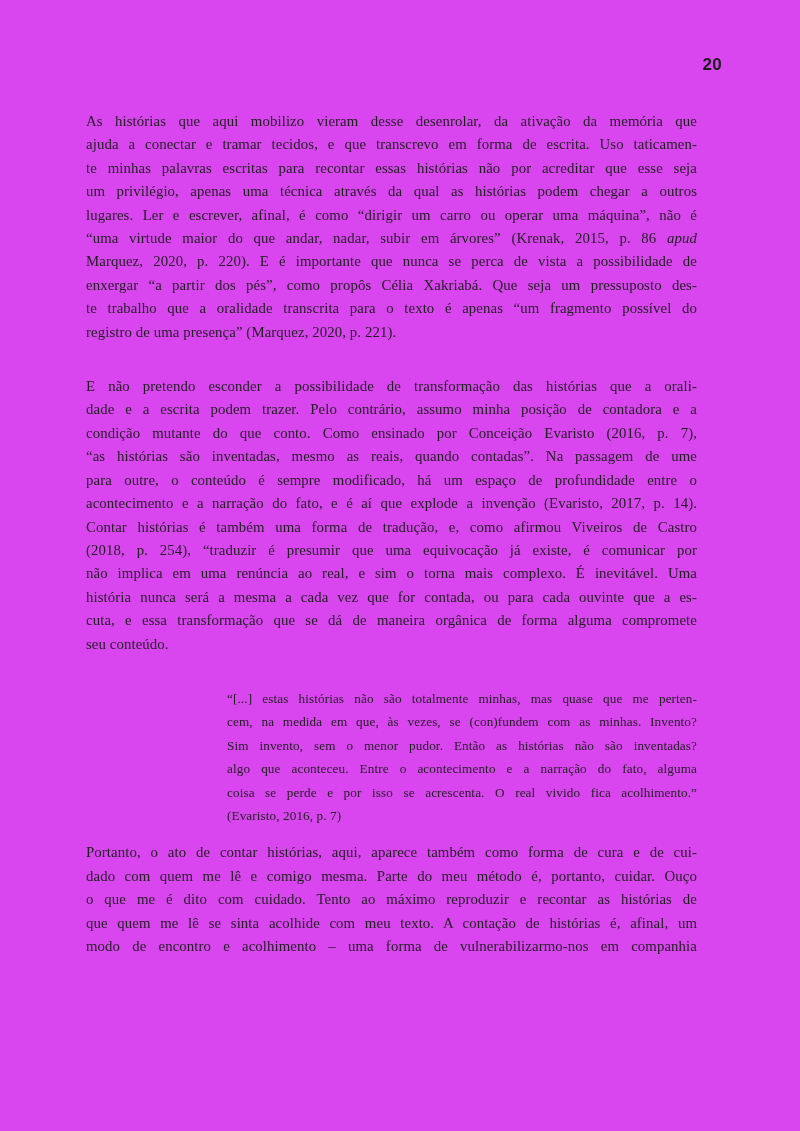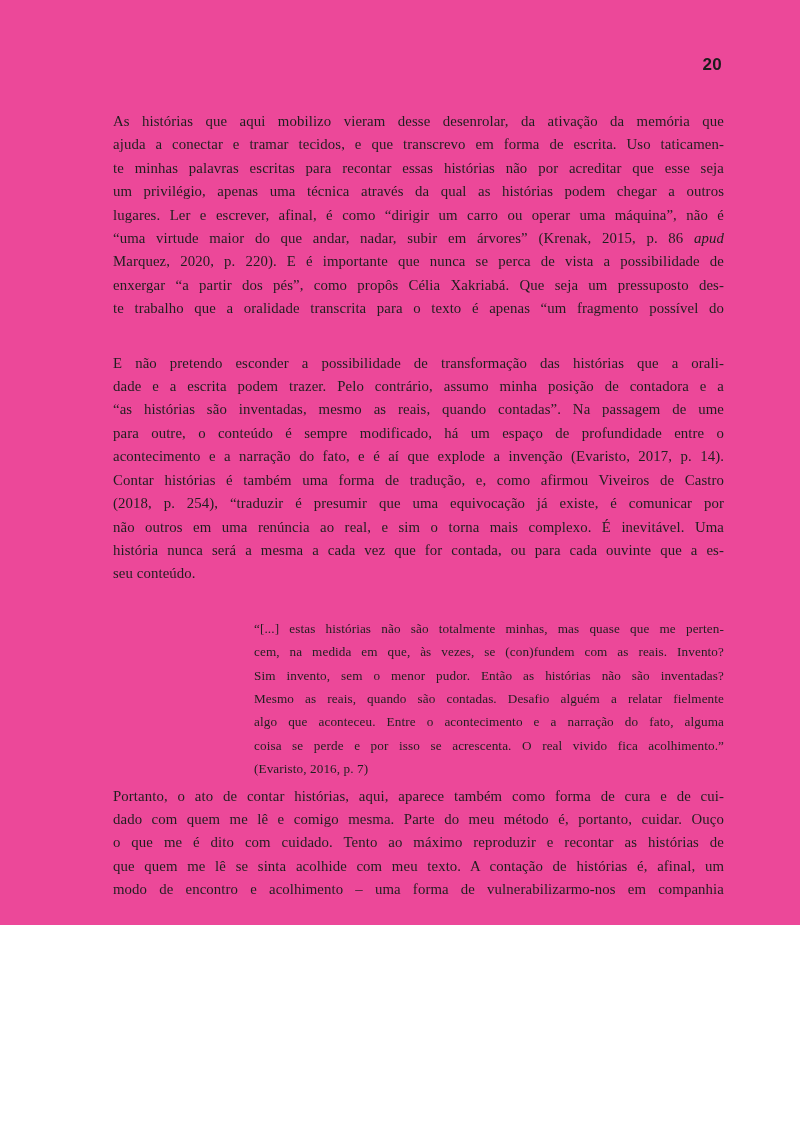--- a/index.html
+++ b/index.html
@@ -10,8 +10,8 @@
   .page {
     position: relative;
     width: 800px;
-    height: 925px;
-    background: #ec4899;
+    height: 1131px;
+    background: #d946ef;
     overflow: hidden;
     font-family: "Liberation Serif", "DejaVu Serif", serif;
     color: #1f1f1f;

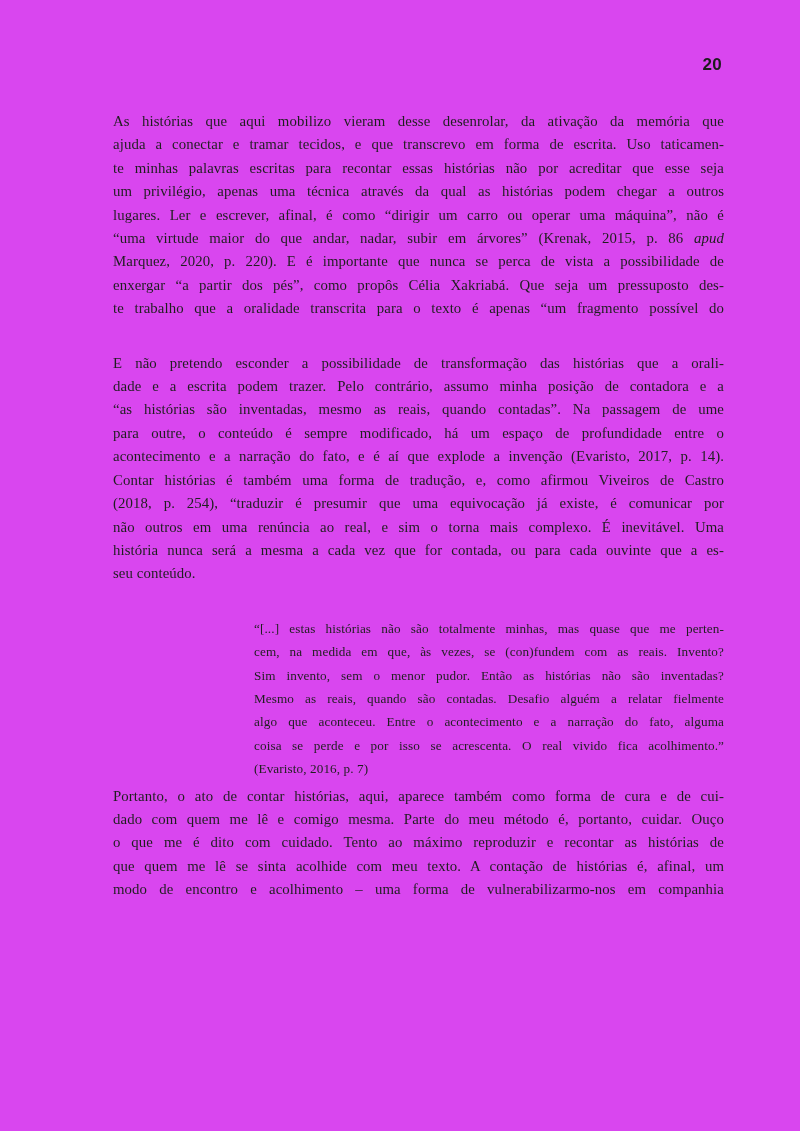--- a/index.html
+++ b/index.html
@@ -28,7 +28,7 @@
   }
   .text-column {
     position: absolute;
-    left: 113px;
+    left: 86px;
     top: 110px;
     width: 611px;
   }

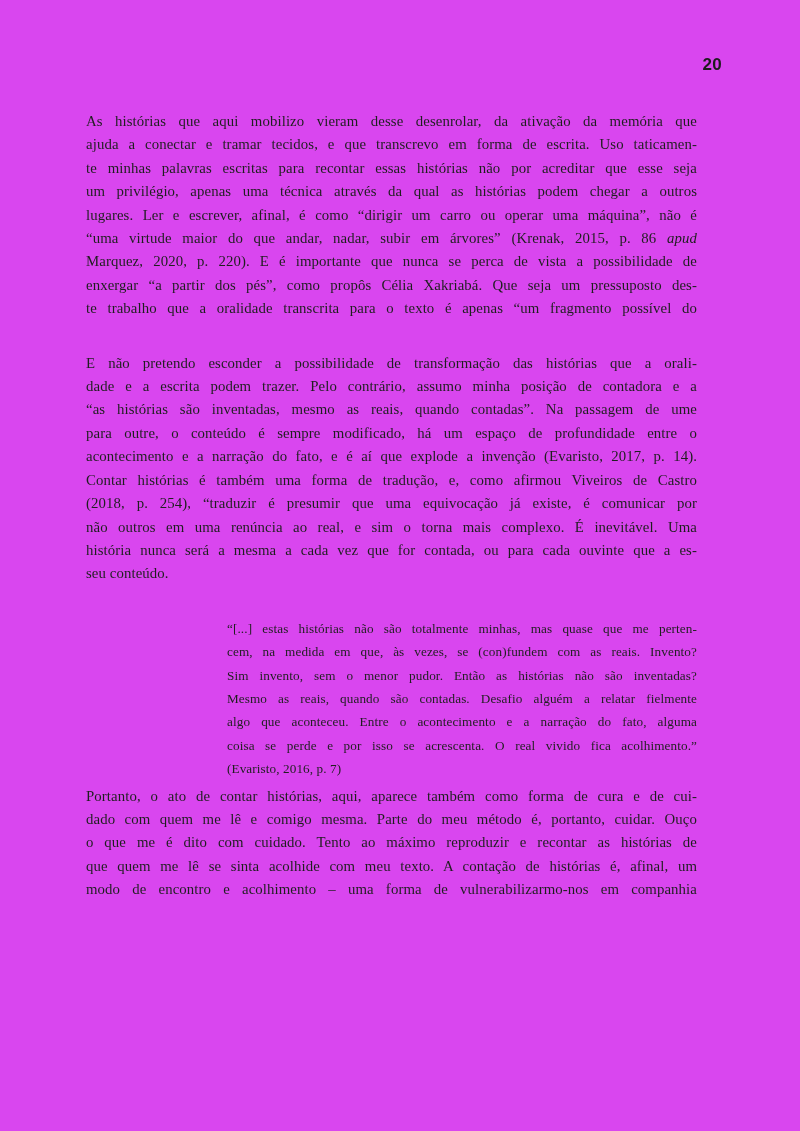--- a/index.html
+++ b/index.html
@@ -79,6 +79,7 @@
         <div class="line">Marquez, 2020, p. 220). E é importante que nunca se perca de vista a possibilidade de</div>
         <div class="line">enxergar “a partir dos pés”, como propôs Célia Xakriabá. Que seja um pressuposto des-</div>
         <div class="line">te trabalho que a oralidade transcrita para o texto é apenas “um fragmento possível do</div>
+        <div class="line last">registro de uma presença” (Marquez, 2020, p. 221).</div>
       </div>
 
     <div class="para body">

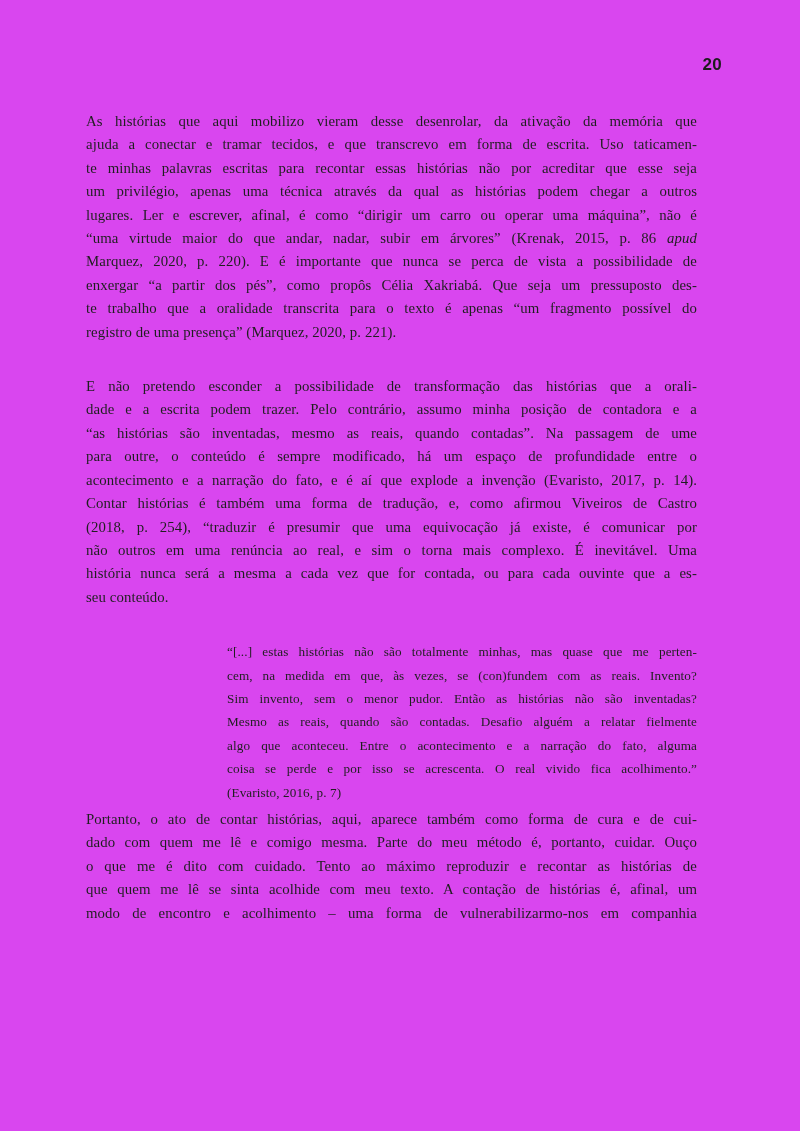--- a/index.html
+++ b/index.html
@@ -85,6 +85,7 @@
     <div class="para body">
         <div class="line">E não pretendo esconder a possibilidade de transformação das histórias que a orali-</div>
         <div class="line">dade e a escrita podem trazer. Pelo contrário, assumo minha posição de contadora e a</div>
+        <div class="line">condição mutante do que conto. Como ensinado por Conceição Evaristo (2016, p. 7),</div>
         <div class="line">“as histórias são inventadas, mesmo as reais, quando contadas”. Na passagem de ume</div>
         <div class="line">para outre, o conteúdo é sempre modificado, há um espaço de profundidade entre o</div>
         <div class="line">acontecimento e a narração do fato, e é aí que explode a invenção (Evaristo, 2017, p. 14).</div>

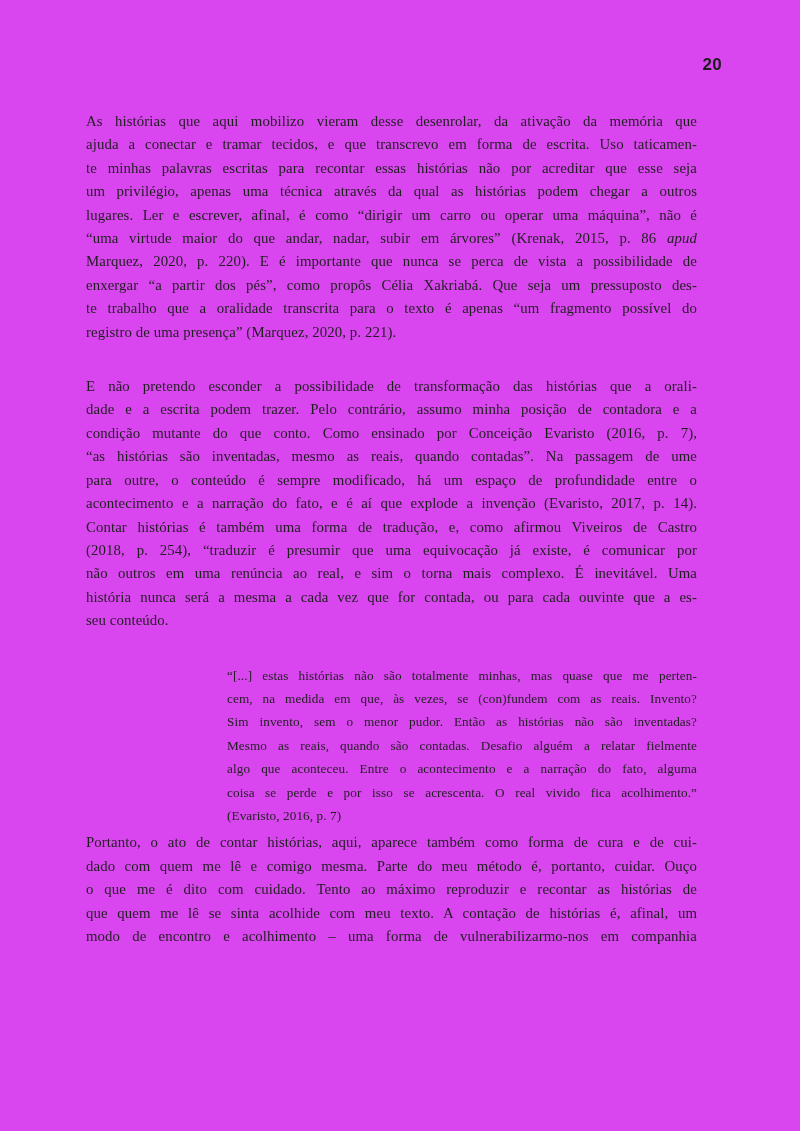--- a/index.html
+++ b/index.html
@@ -91,7 +91,7 @@
         <div class="line">acontecimento e a narração do fato, e é aí que explode a invenção (Evaristo, 2017, p. 14).</div>
         <div class="line">Contar histórias é também uma forma de tradução, e, como afirmou Viveiros de Castro</div>
         <div class="line">(2018, p. 254), “traduzir é presumir que uma equivocação já existe, é comunicar por</div>
-        <div class="line">não outros em uma renúncia ao real, e sim o torna mais complexo. É inevitável. Uma</div>
+        <div class="line">não implica em uma renúncia ao real, e sim o torna mais complexo. É inevitável. Uma</div>
         <div class="line">história nunca será a mesma a cada vez que for contada, ou para cada ouvinte que a es-</div>
         <div class="line last">seu conteúdo.</div>
       </div>

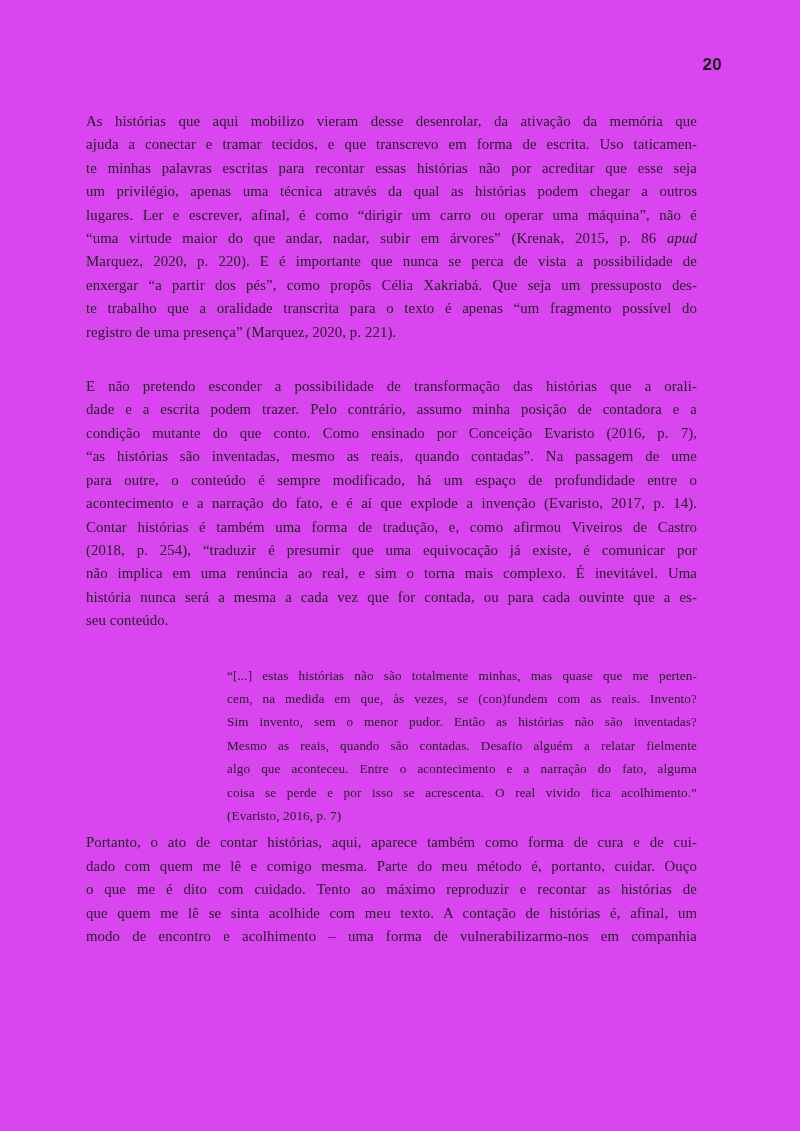--- a/index.html
+++ b/index.html
@@ -93,6 +93,7 @@
         <div class="line">(2018, p. 254), “traduzir é presumir que uma equivocação já existe, é comunicar por</div>
         <div class="line">não implica em uma renúncia ao real, e sim o torna mais complexo. É inevitável. Uma</div>
         <div class="line">história nunca será a mesma a cada vez que for contada, ou para cada ouvinte que a es-</div>
+        <div class="line">cuta, e essa transformação que se dá de maneira orgânica de forma alguma compromete</div>
         <div class="line last">seu conteúdo.</div>
       </div>
 

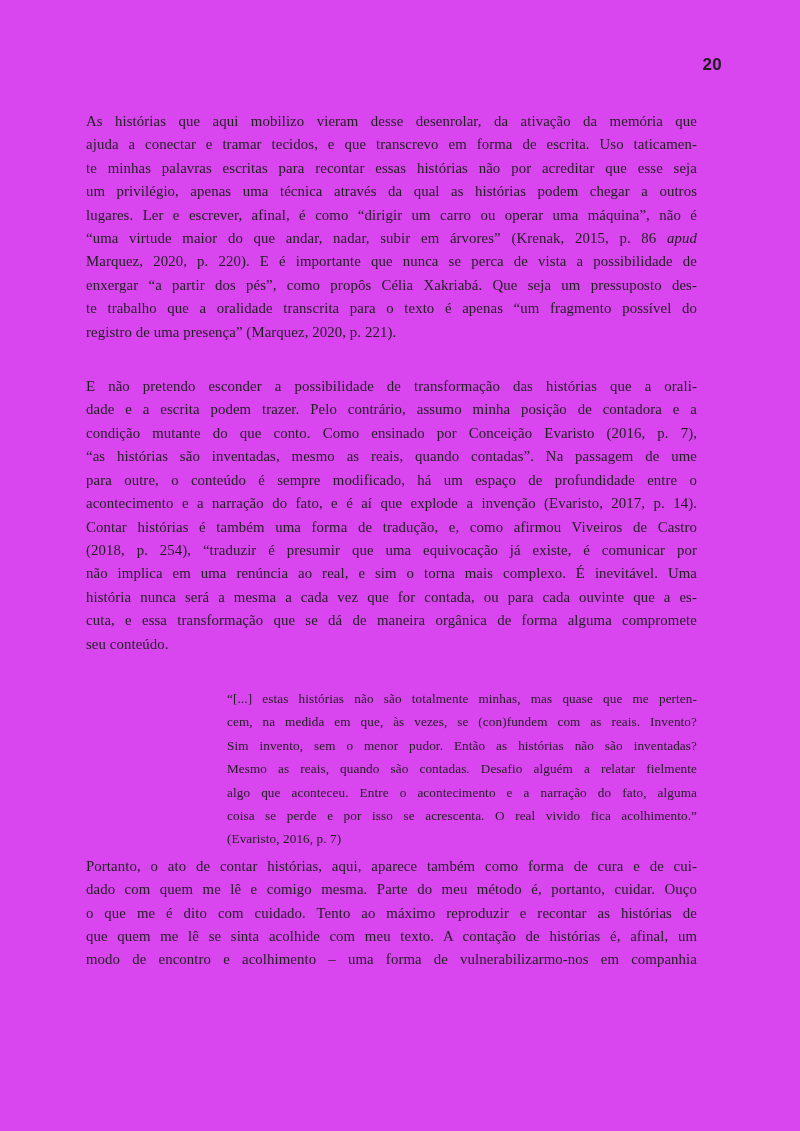--- a/index.html
+++ b/index.html
@@ -49,7 +49,7 @@
   }
   .para.quote {
     margin-left: 141px;
-    margin-bottom: 4px;
+    margin-bottom: 14px;
   }
   .para.quote .line {
     font-size: 13.2px;

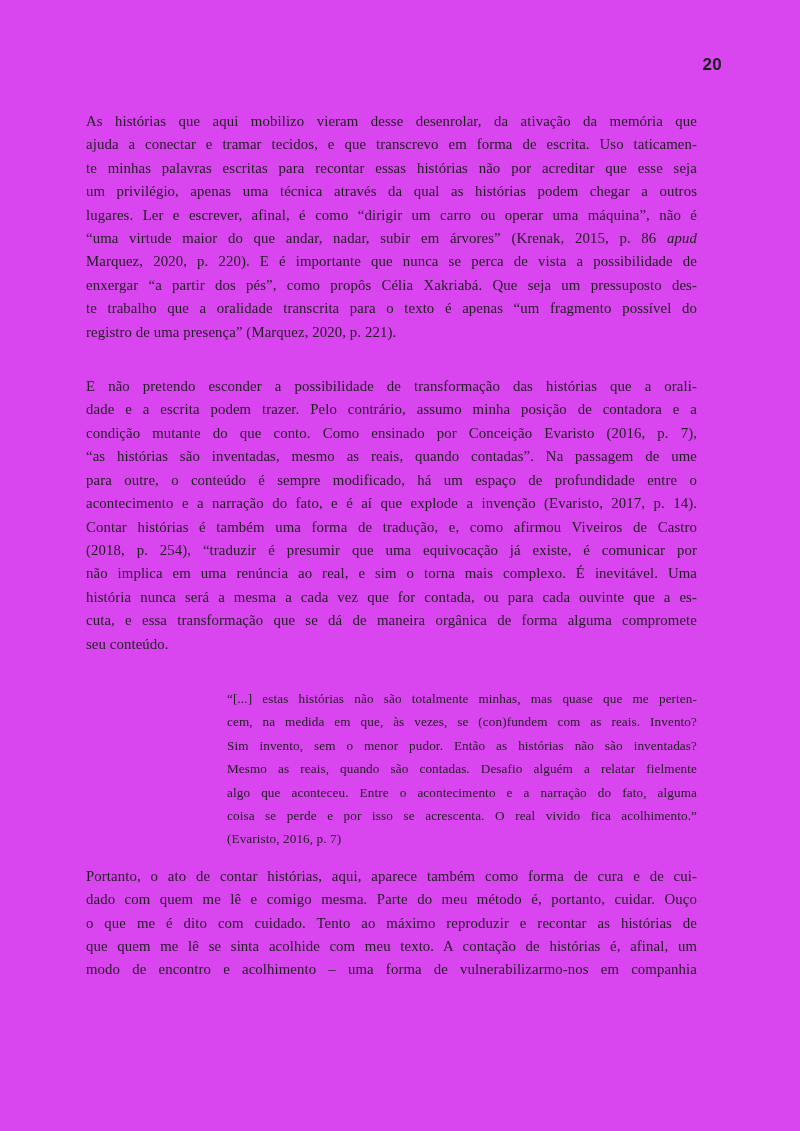--- a/index.html
+++ b/index.html
@@ -99,7 +99,7 @@
 
     <div class="para quote">
         <div class="line">“[...] estas histórias não são totalmente minhas, mas quase que me perten-</div>
-        <div class="line">cem, na medida em que, às vezes, se (con)fundem com as reais. Invento?</div>
+        <div class="line">cem, na medida em que, às vezes, se (con)fundem com as minhas. Invento?</div>
         <div class="line">Sim invento, sem o menor pudor. Então as histórias não são inventadas?</div>
         <div class="line">Mesmo as reais, quando são contadas. Desafio alguém a relatar fielmente</div>
         <div class="line">algo que aconteceu. Entre o acontecimento e a narração do fato, alguma</div>

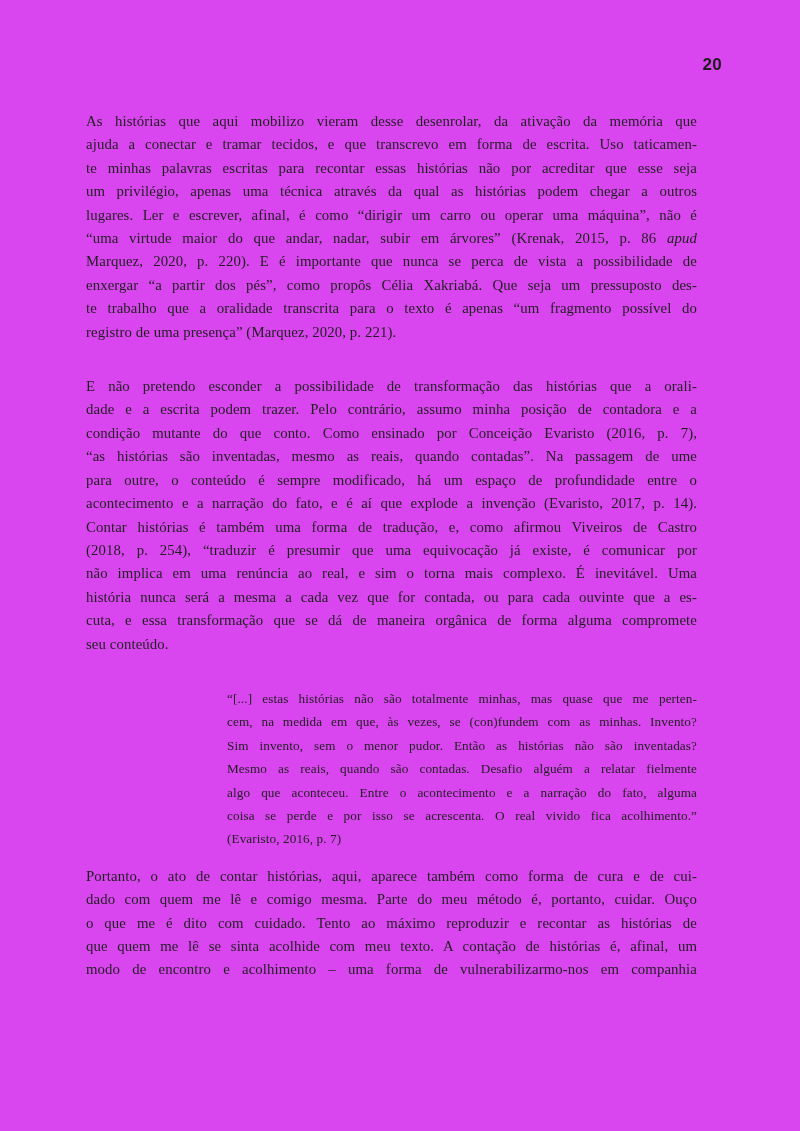--- a/index.html
+++ b/index.html
@@ -101,7 +101,6 @@
         <div class="line">“[...] estas histórias não são totalmente minhas, mas quase que me perten-</div>
         <div class="line">cem, na medida em que, às vezes, se (con)fundem com as minhas. Invento?</div>
         <div class="line">Sim invento, sem o menor pudor. Então as histórias não são inventadas?</div>
-        <div class="line">Mesmo as reais, quando são contadas. Desafio alguém a relatar fielmente</div>
         <div class="line">algo que aconteceu. Entre o acontecimento e a narração do fato, alguma</div>
         <div class="line">coisa se perde e por isso se acrescenta. O real vivido fica acolhimento.”</div>
         <div class="line last">(Evaristo, 2016, p. 7)</div>

